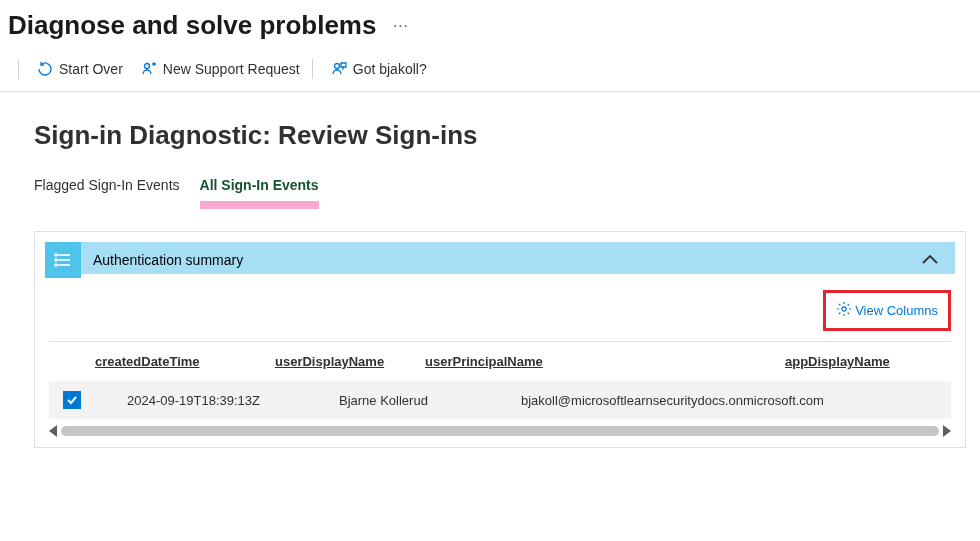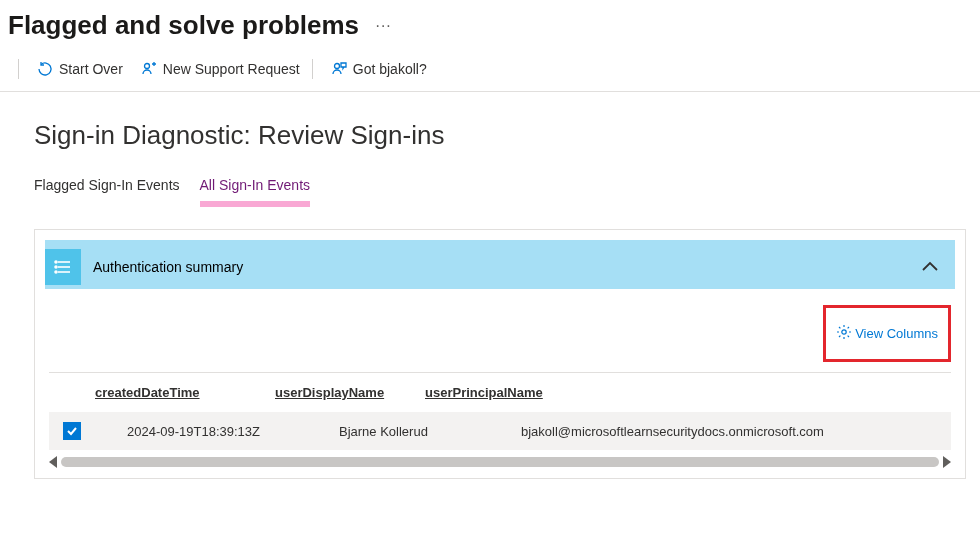--- a/index.html
+++ b/index.html
@@ -181,7 +181,7 @@
 <body>
 
 <div class="header-row">
-  <div class="page-title">Flagged and solve problems</div>
+  <div class="page-title">Diagnose and solve problems</div>
   <div class="ellipsis">···</div>
 </div>
 

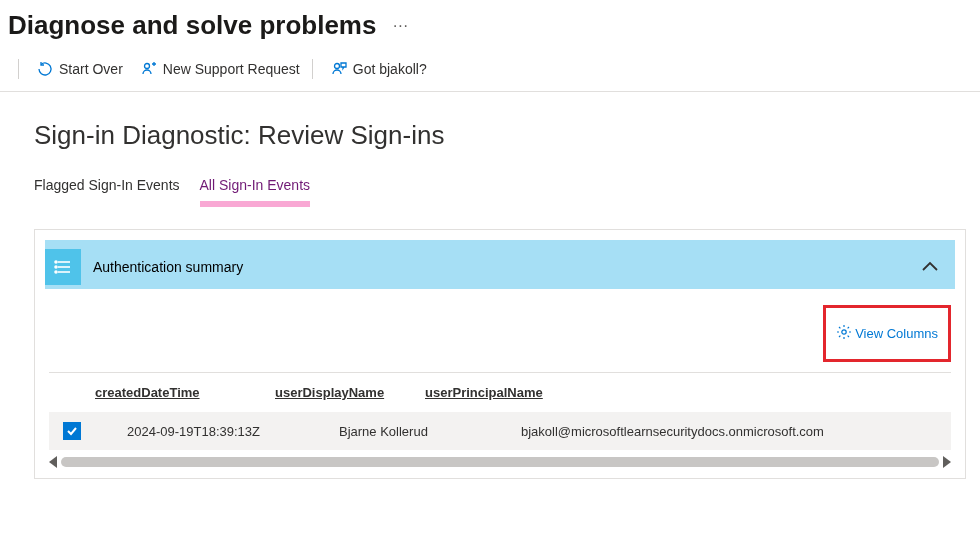--- a/index.html
+++ b/index.html
@@ -53,7 +53,7 @@
   .tb-icon svg { width: 16px; height: 16px; }
   .subtitle {
     font-size: 26px;
-    font-weight: 400;
+    font-weight: 700;
     color: #323130;
     padding: 28px 0 8px 34px;
   }

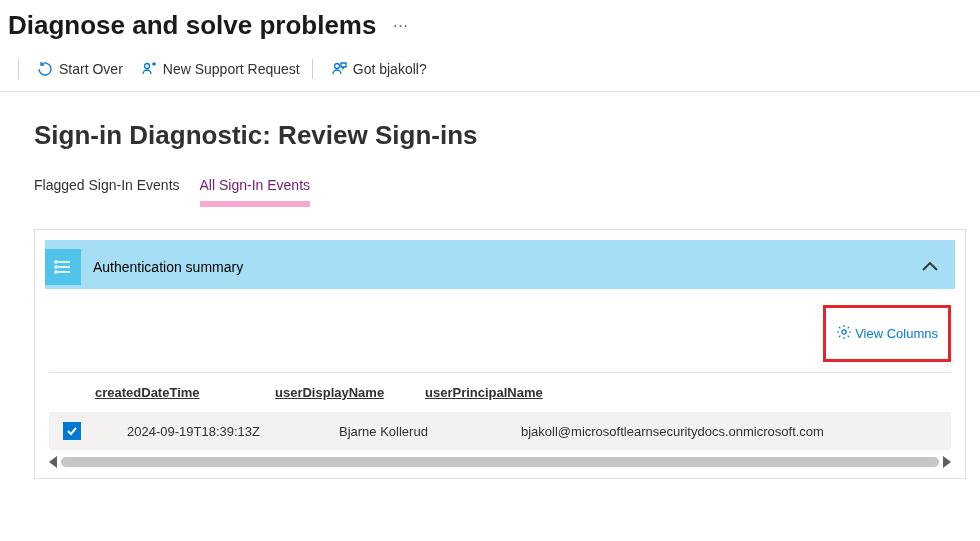--- a/index.html
+++ b/index.html
@@ -71,9 +71,9 @@
     border-bottom: 3px solid transparent;
   }
   .tab.active {
-    border-bottom: 6px solid #f9a8d4;
-    color: #701a75;
-    font-weight: 400;
+    border-bottom: 8px solid #f9a8d4;
+    color: #14532d;
+    font-weight: 700;
   }
   .panel {
     margin: 22px 14px 0 34px;

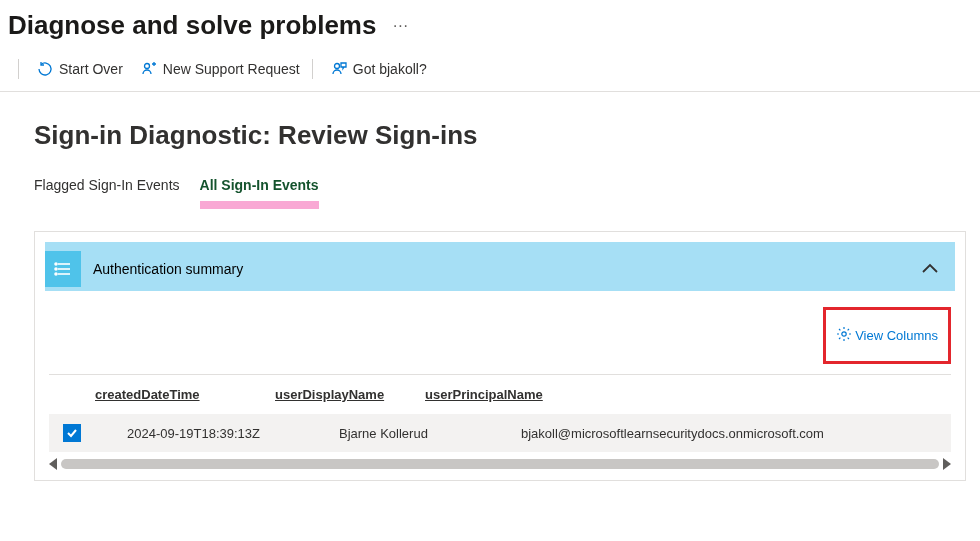--- a/index.html
+++ b/index.html
@@ -84,7 +84,7 @@
     display: flex;
     align-items: center;
     background: #a6dff5;
-    height: 49px;
+    height: 32px;
     padding: 4px 14px 0 0;
     margin: 10px 10px 0 10px;
     cursor: pointer;

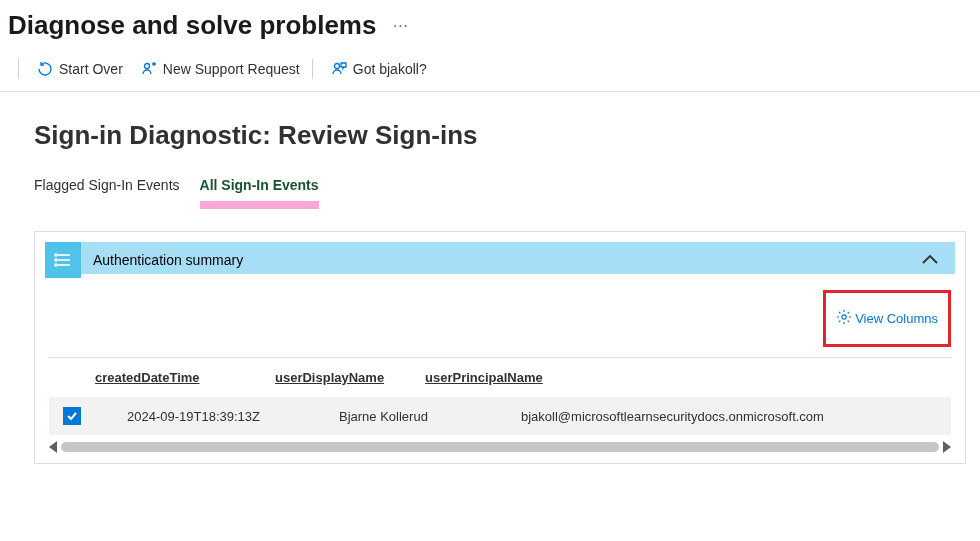--- a/index.html
+++ b/index.html
@@ -118,7 +118,7 @@
     font-size: 13px;
     cursor: pointer;
     border: 3px solid #e3262d;
-    padding: 16px 10px;
+    padding: 8px 10px;
   }
   .view-cols svg { width: 16px; height: 16px; }
   .table-wrap {

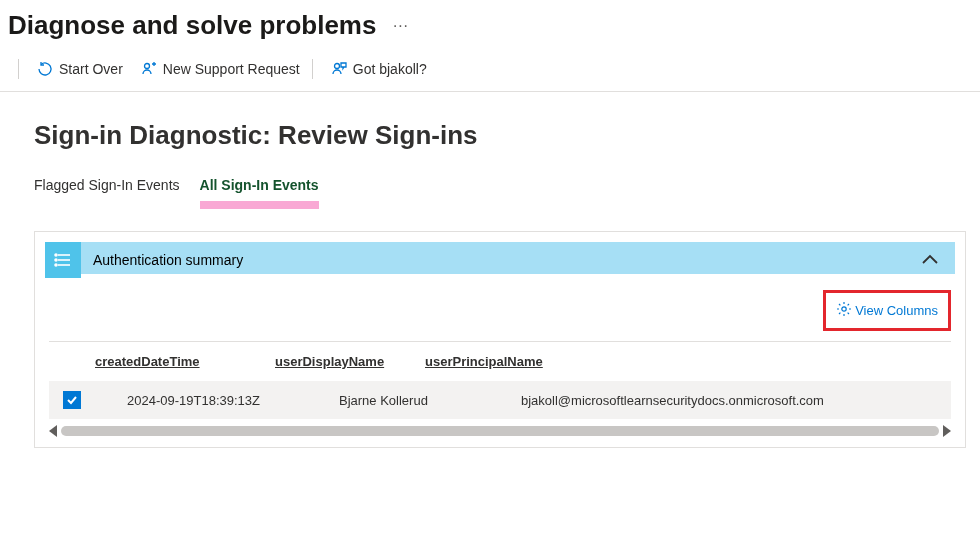--- a/index.html
+++ b/index.html
@@ -264,6 +264,7 @@
       <div class="cell">createdDateTime</div>
       <div class="cell">userDisplayName</div>
       <div class="cell">userPrincipalName</div>
+      <div class="cell">appDisplayName</div>
     </div>
     <div class="tbl-row">
       <div class="chk">

